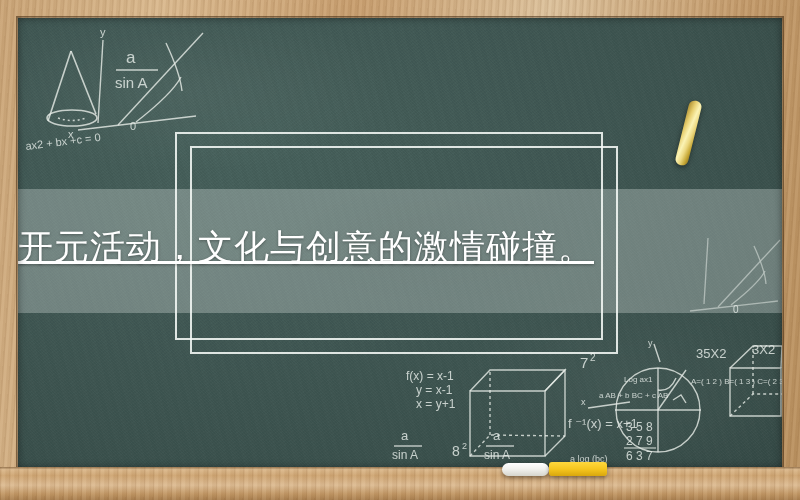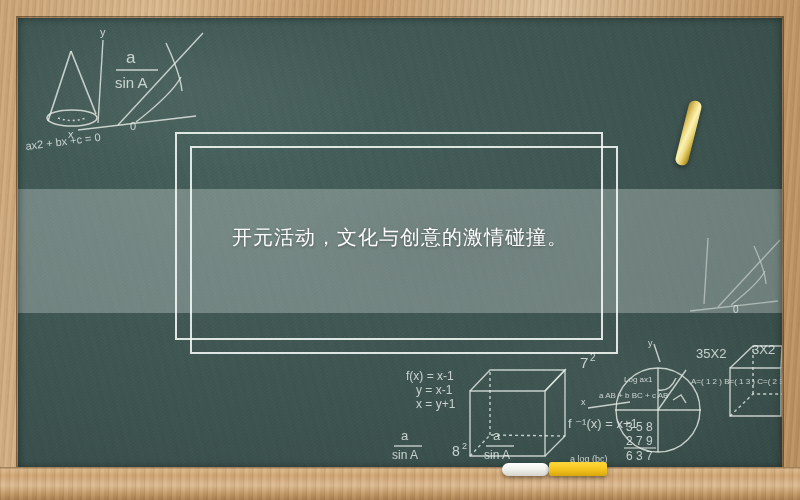--- a/index.html
+++ b/index.html
@@ -110,13 +110,14 @@
     position: absolute;
     left: 0; right: 0;
     top: 206px;
-    text-align: center;
+    text-align: left;
     color: #ffffff;
-    font-size: 20px;
+    font-size: 35px;
     letter-spacing: 1px;
     font-family: "DejaVu Sans", "Liberation Sans", sans-serif;
     text-shadow: 0 1px 3px rgba(0,0,0,.35);
     white-space: nowrap;
+    text-decoration: underline;
   }
 
   

